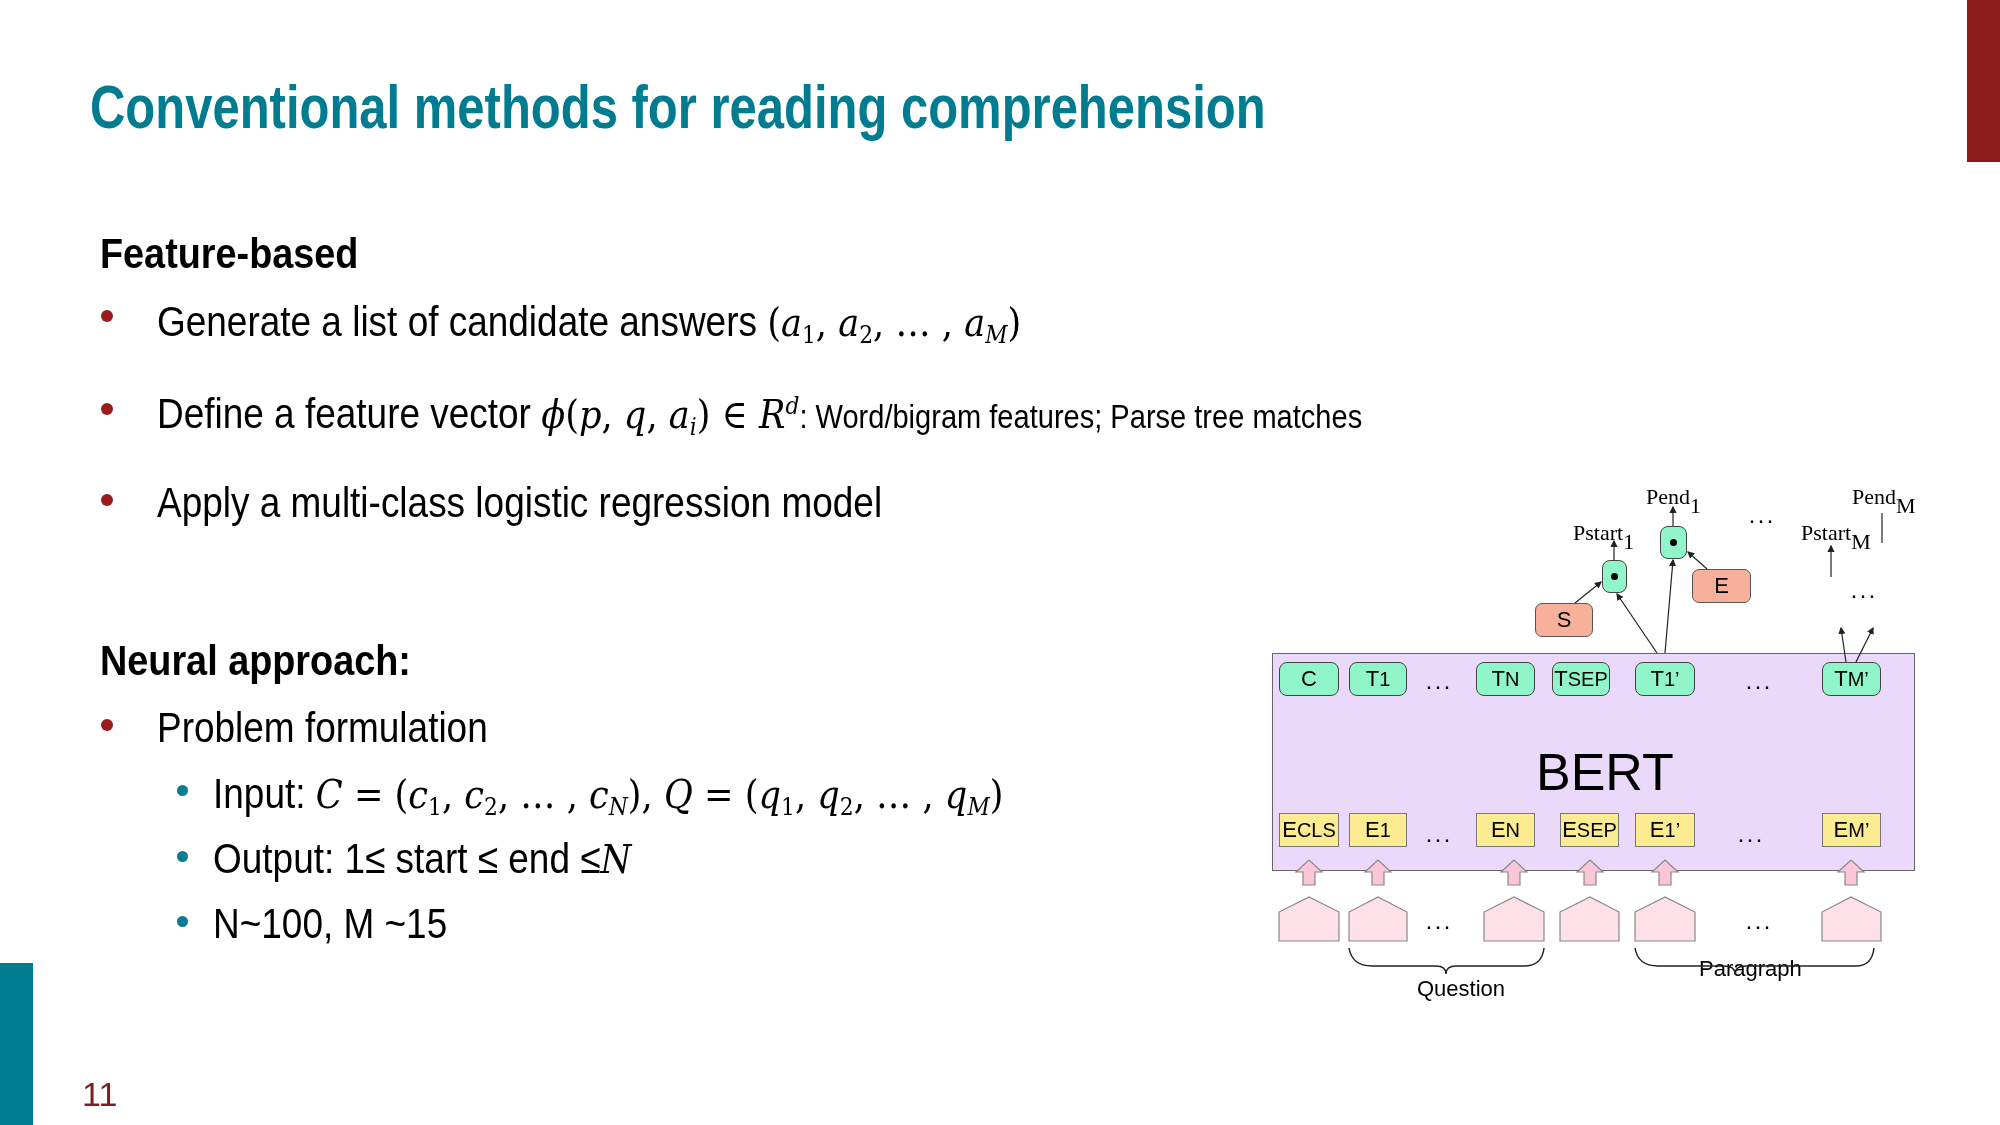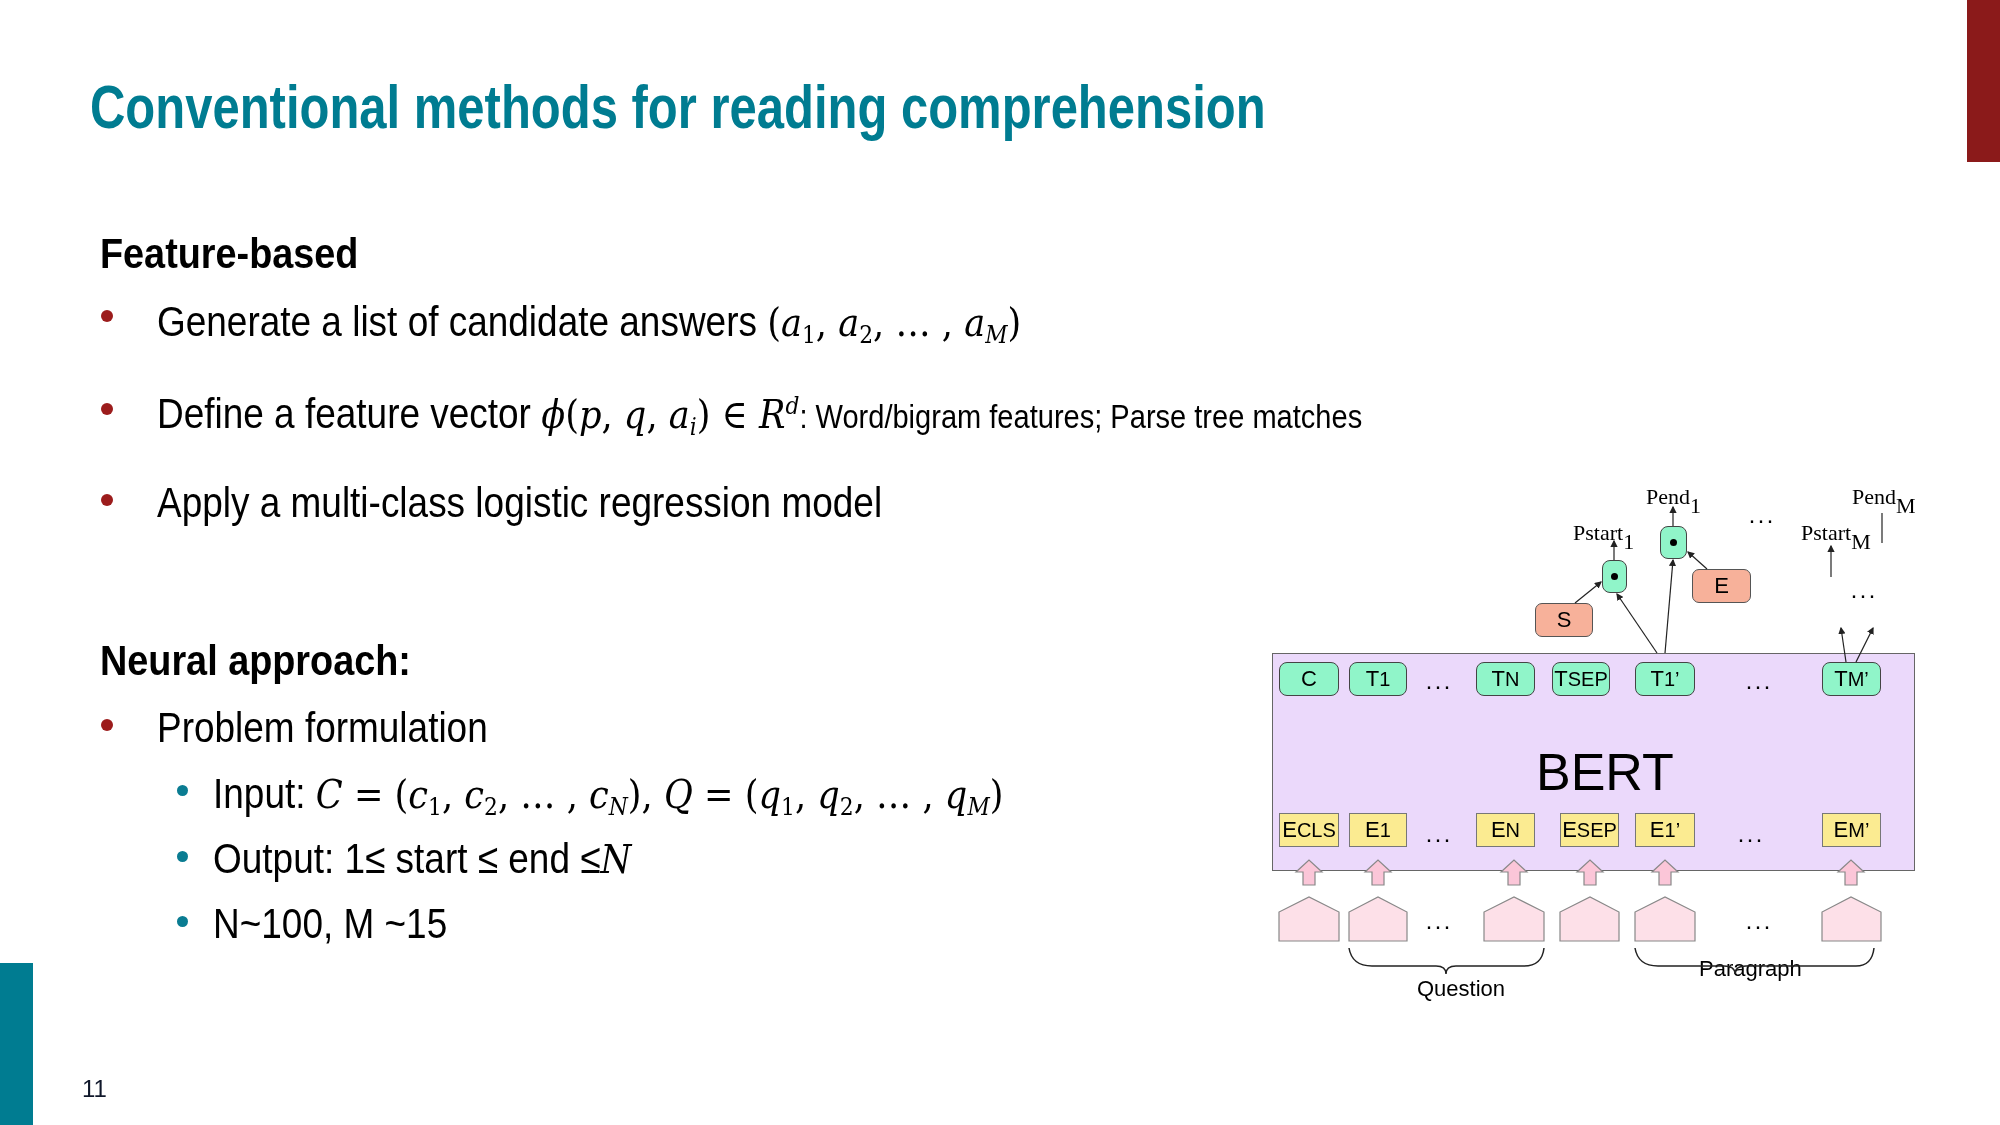--- a/index.html
+++ b/index.html
@@ -8,7 +8,7 @@
   .title { left:90px; top:76px; font-size:62px; font-weight:bold; color:#007c91; white-space:nowrap; transform:scaleX(0.79); transform-origin:left top; line-height:1; }
   .red-bar { left:1967px; top:0; width:33px; height:162px; background:#8b1a1a; }
   .teal-bar { left:0; top:963px; width:33px; height:162px; background:#007c91; }
-  .page-num { left:82px; top:1075px; font-size:24px; color:#0f172a; }
+  .page-num { left:82px; top:1075px; font-size:34px; color:#7f1d1d; }
   .heading { font-weight:bold; font-size:42px; white-space:nowrap; line-height:1; transform:scaleX(0.9); transform-origin:left top; }
   .line { font-size:42px; white-space:nowrap; line-height:1; transform:scaleX(0.88); transform-origin:left top; }
   .bullet-red { width:12px; height:12px; border-radius:50%; background:#9c1c1c; }

